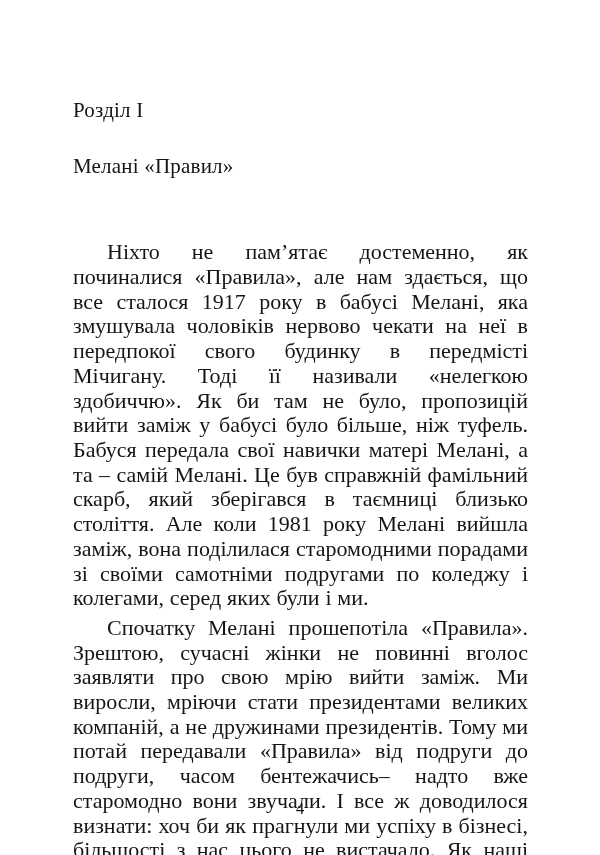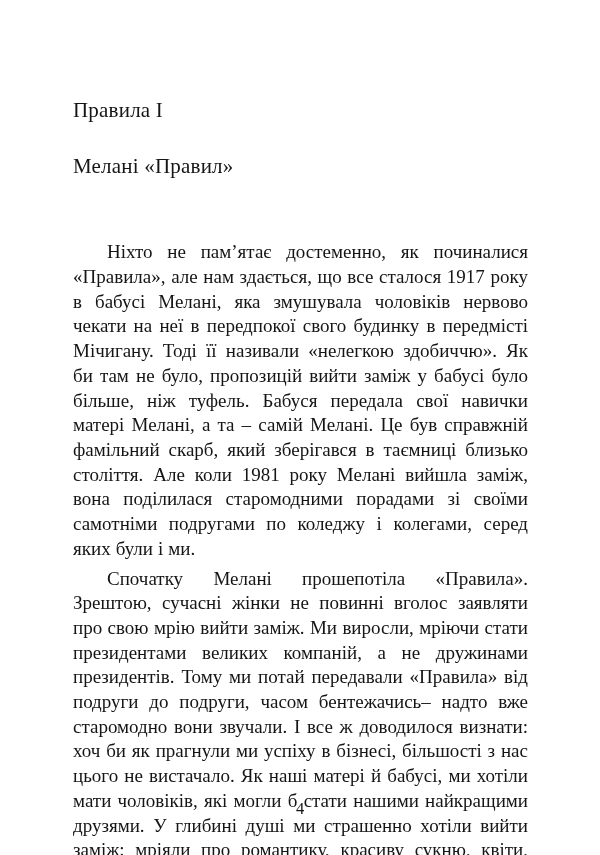--- a/index.html
+++ b/index.html
@@ -66,7 +66,7 @@
 
 <div class="page">
 
-  <h1 class="chapter-title">Правила І</h1>
+  <h1 class="chapter-title">Розділ І</h1>
 
   <h2 class="chapter-subtitle">Мелані «Правил»</h2>
 

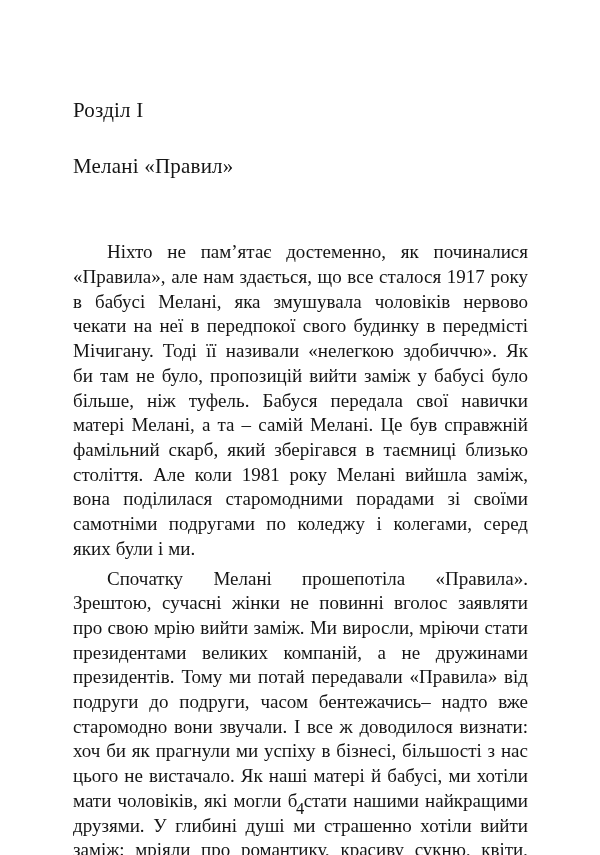--- a/index.html
+++ b/index.html
@@ -41,7 +41,7 @@
   }
   .body-text p {
     margin: 0;
-    font-size: 19px;
+    font-size: 22px;
     line-height: 24.7px;
     text-align: justify;
     text-indent: 34px;

